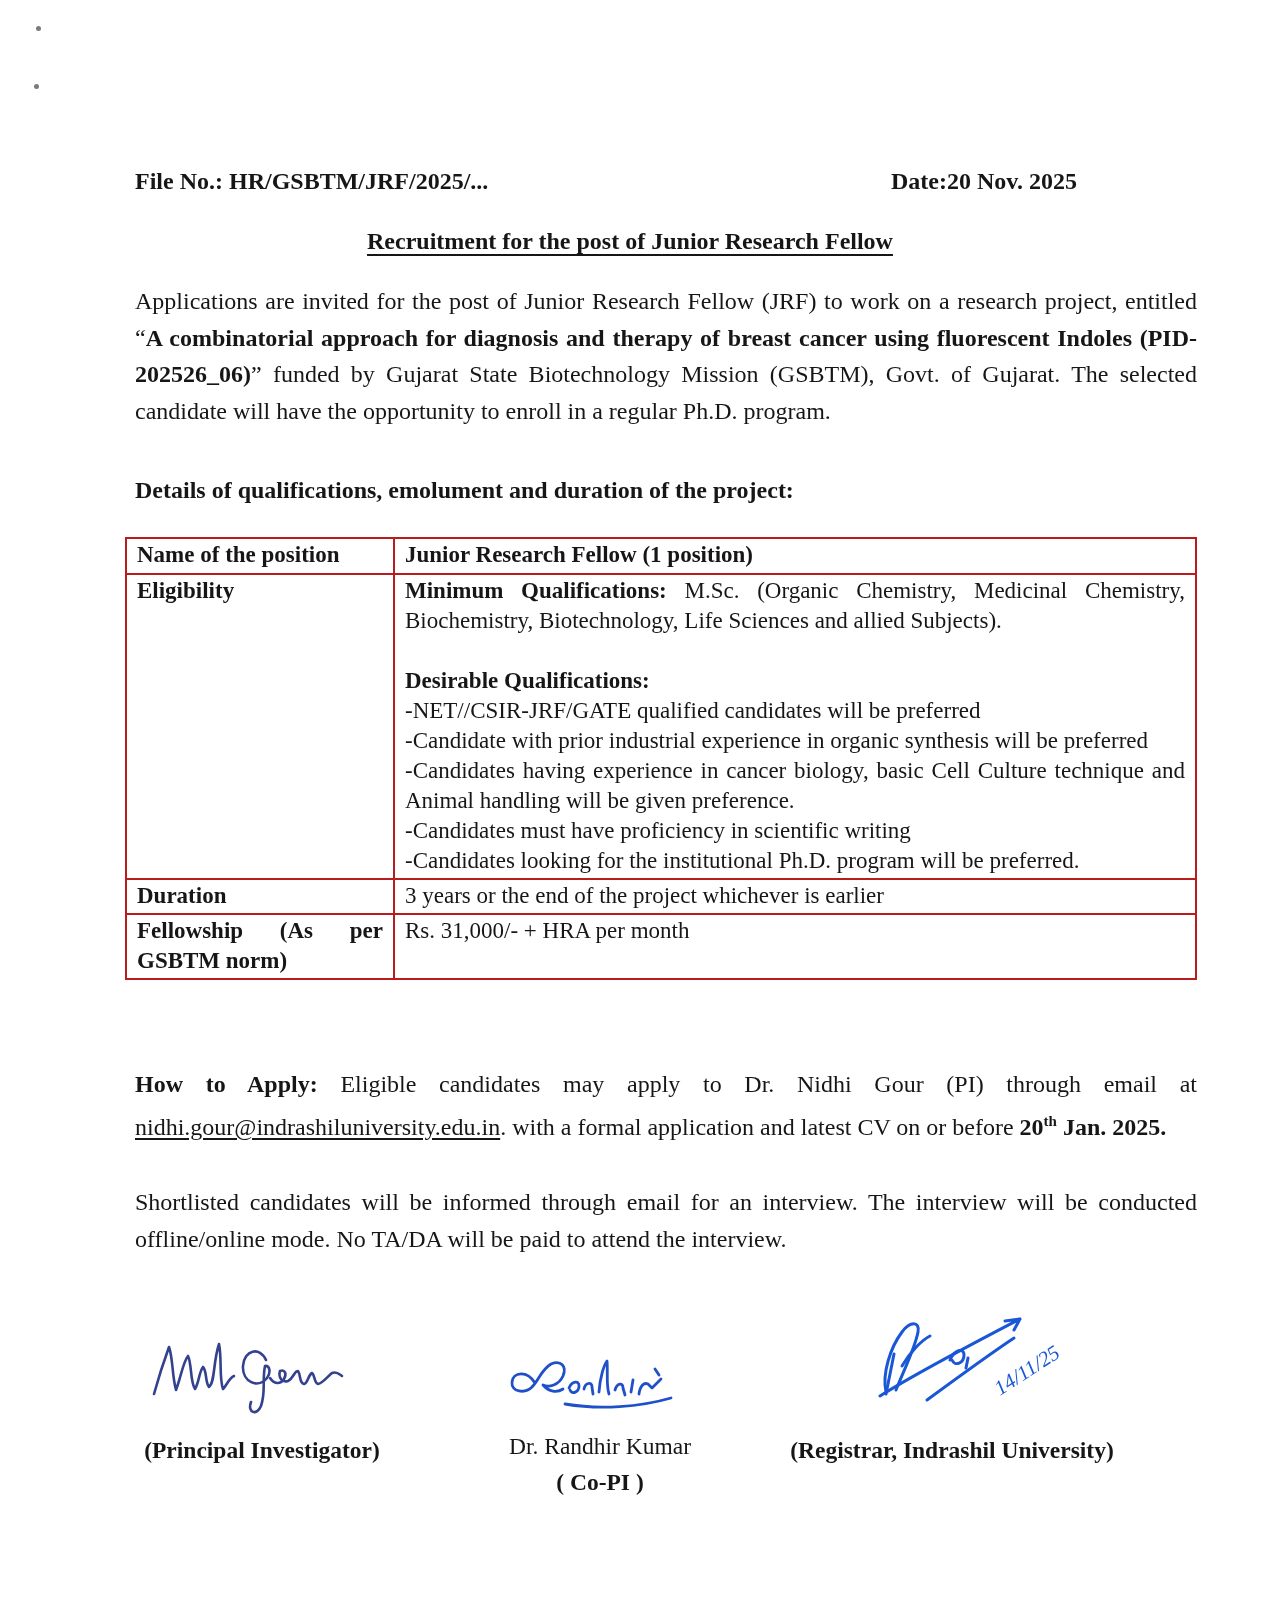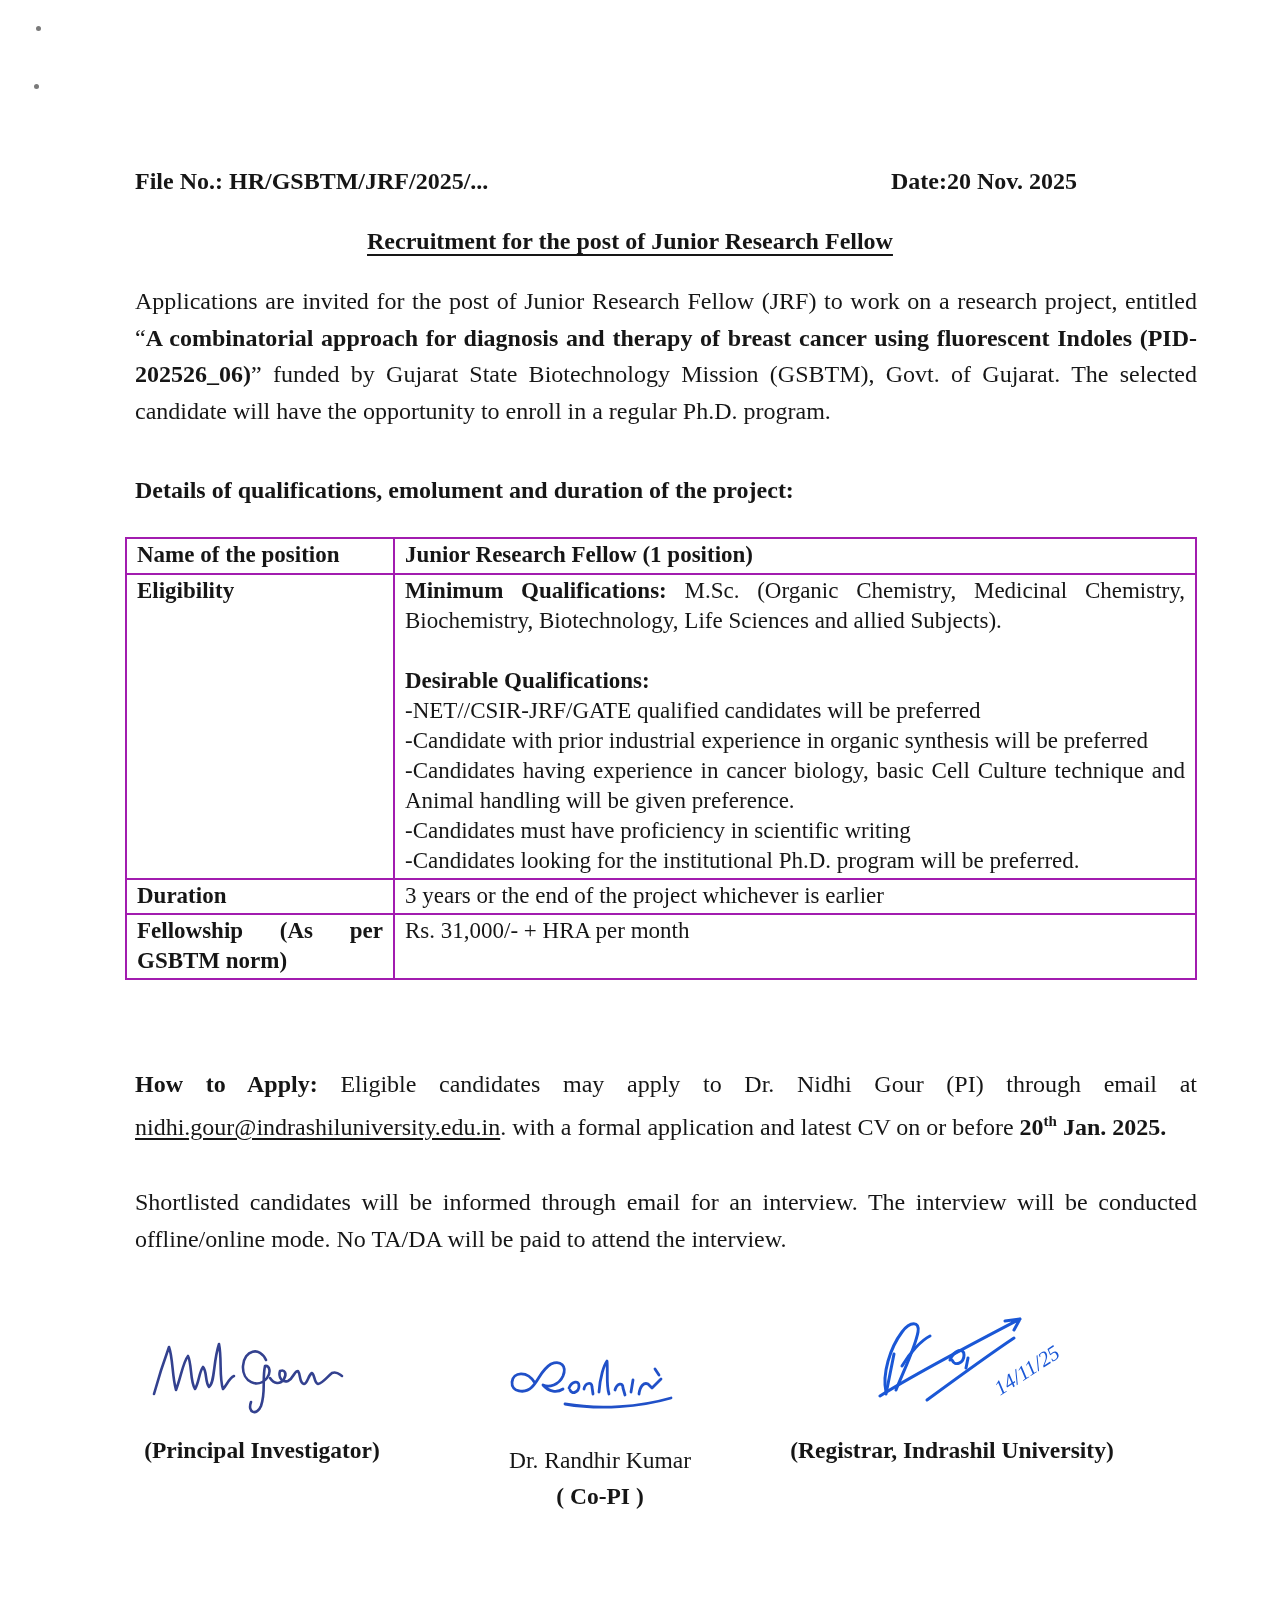--- a/index.html
+++ b/index.html
@@ -41,7 +41,7 @@
     font-size: 23px;
   }
   table.details td {
-    border: 2px solid #a21caf;
+    border: 2px solid #b91c1c;
     vertical-align: top;
     padding: 1px 10px 2px 10px;
     line-height: 30px;

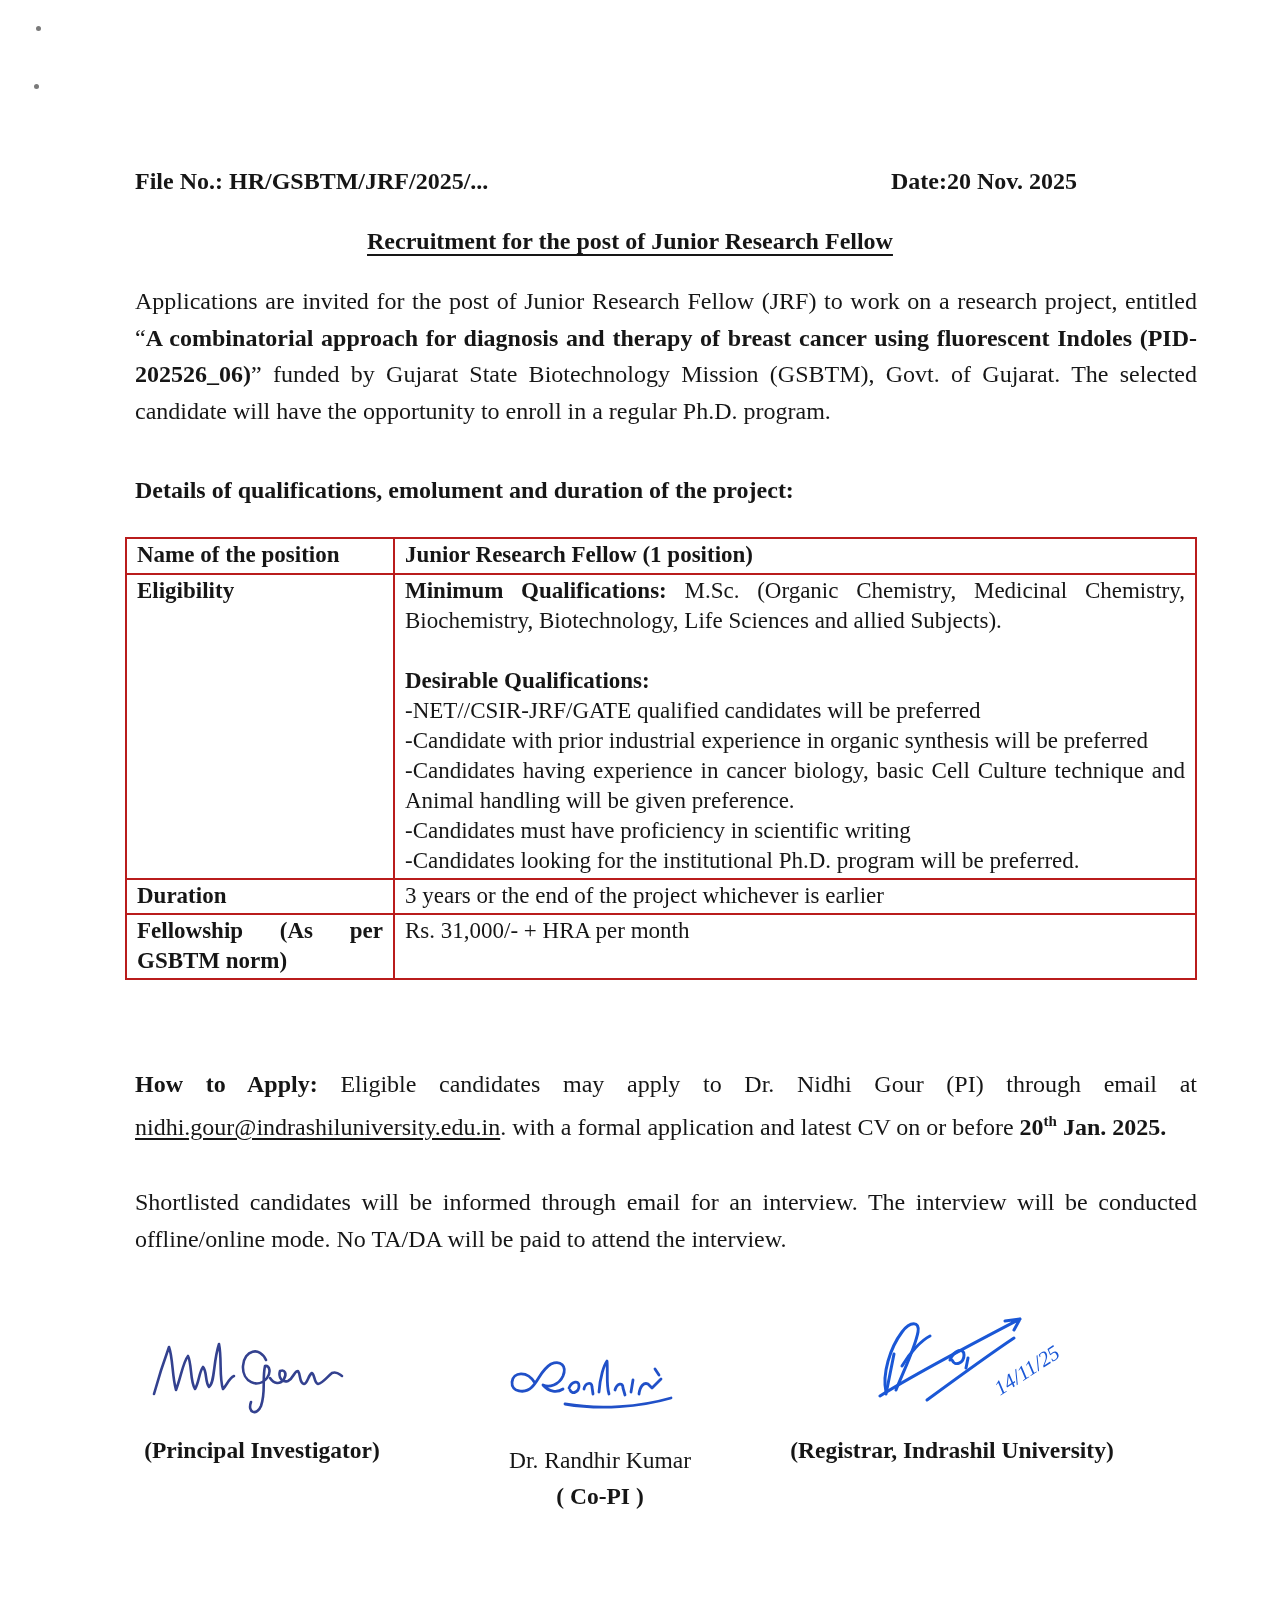--- a/index.html
+++ b/index.html
@@ -83,7 +83,7 @@
   .sig-col .sig-name { line-height: 32px; }
   .sig-col .sig-role { line-height: 32px; font-weight: bold; margin-top: 4px; }
   #sig-col-1 { left: 127px; width: 270px; }
-  #sig-col-2 { left: 475px; width: 250px; margin-top: 14px; }
+  #sig-col-2 { left: 475px; width: 250px; }
   #sig-col-3 { left: 752px; width: 400px; }
 </style>
 </head>

